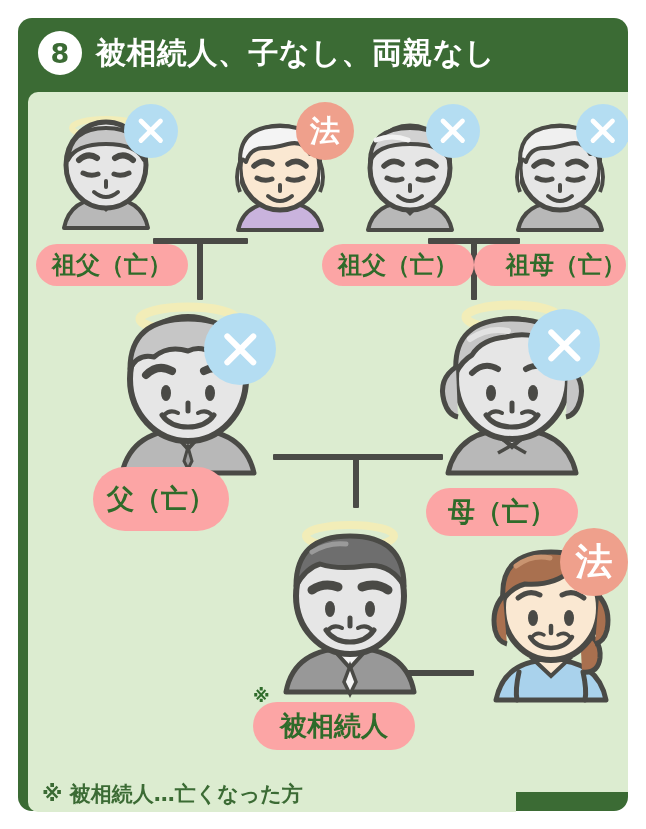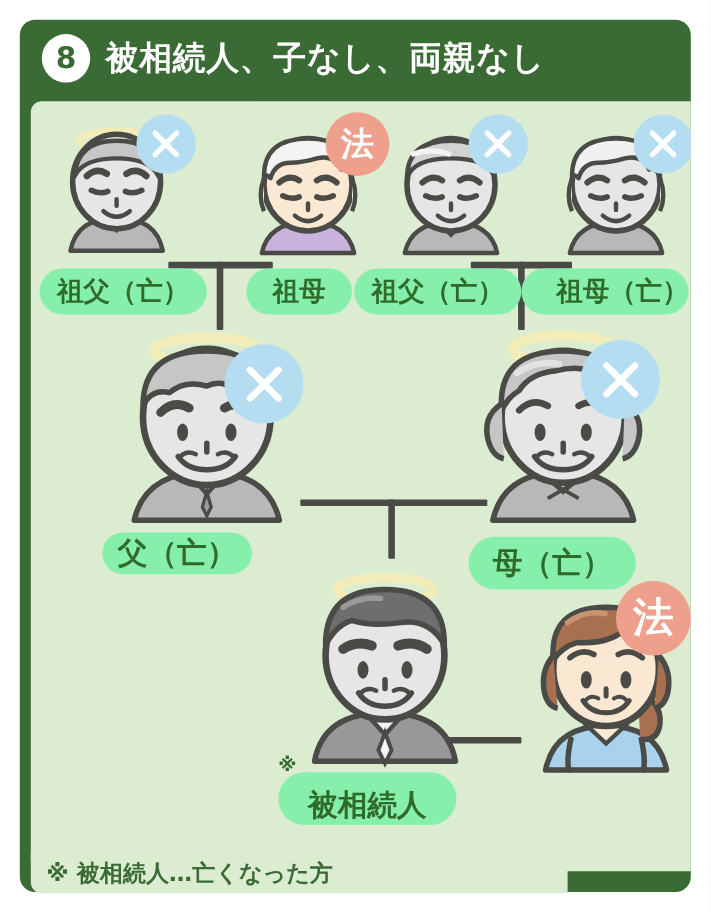--- a/index.html
+++ b/index.html
@@ -32,7 +32,7 @@
   .badge-ho{background:#efa08c;}
 
   
-  .pill{position:absolute;background:#86efac;border-radius:999px;display:flex;align-items:center;justify-content:center;color:#2f6b2a;font-weight:bold;white-space:nowrap;box-sizing:border-box;font-family:Liberation Serif, serif;}
+  .pill{position:absolute;background:#fca5a5;border-radius:999px;display:flex;align-items:center;justify-content:center;color:#2f6b2a;font-weight:bold;white-space:nowrap;box-sizing:border-box;font-family:Liberation Serif, serif;}
 
   
   .hline{position:absolute;background:#4a4a46;height:6px;border-radius:1px;}

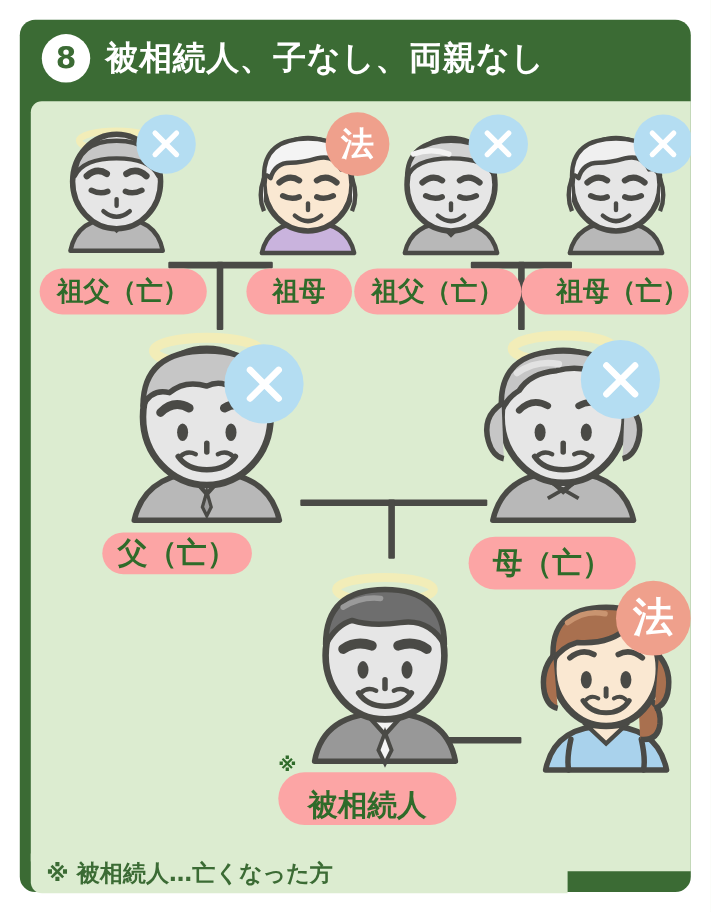--- a/index.html
+++ b/index.html
@@ -105,9 +105,6 @@
       <div class="badge badge-ho" style="left:72px;top:-12px;width:58px;height:58px;font-size:30px;">
         <span>法</span>
       </div>
-    </div>
-    <div class="pill" style="left:196px;top:152px;width:96px;height:42px;font-size:24px;">
-      <span>祖母</span>
     </div>
 
     <div class="person" style="left:324px;top:22px;width:116px;height:136px;">

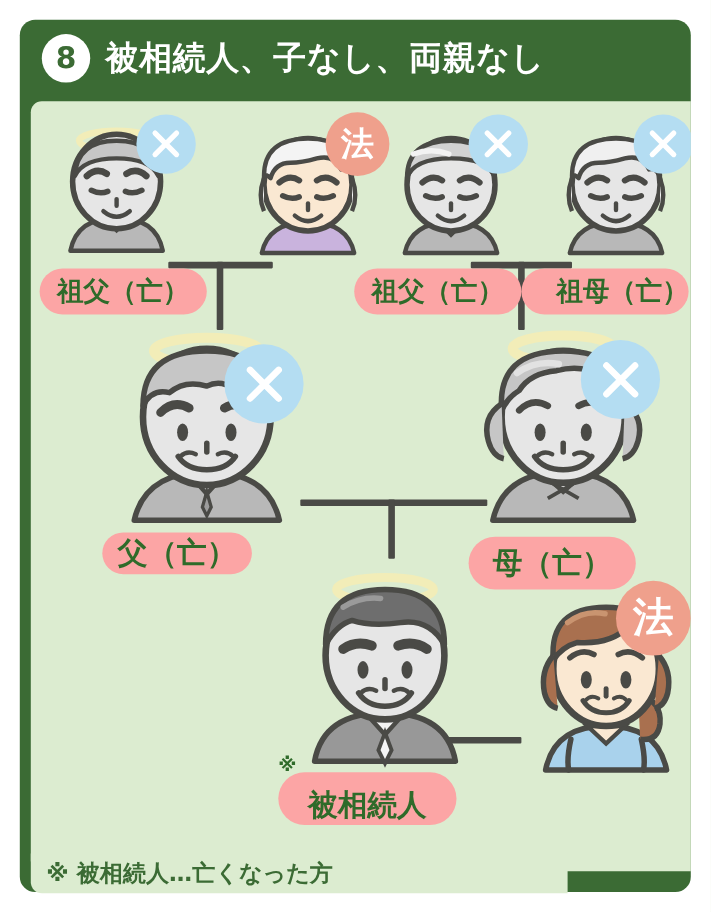--- a/index.html
+++ b/index.html
@@ -187,7 +187,7 @@
           </svg>
       </div>
     </div>
-    <div class="pill" style="left:65px;top:392px;width:136px;height:38px;font-size:27px;">
+    <div class="pill" style="left:65px;top:375px;width:136px;height:64px;font-size:27px;">
       <span>父（亡）</span>
     </div>
 

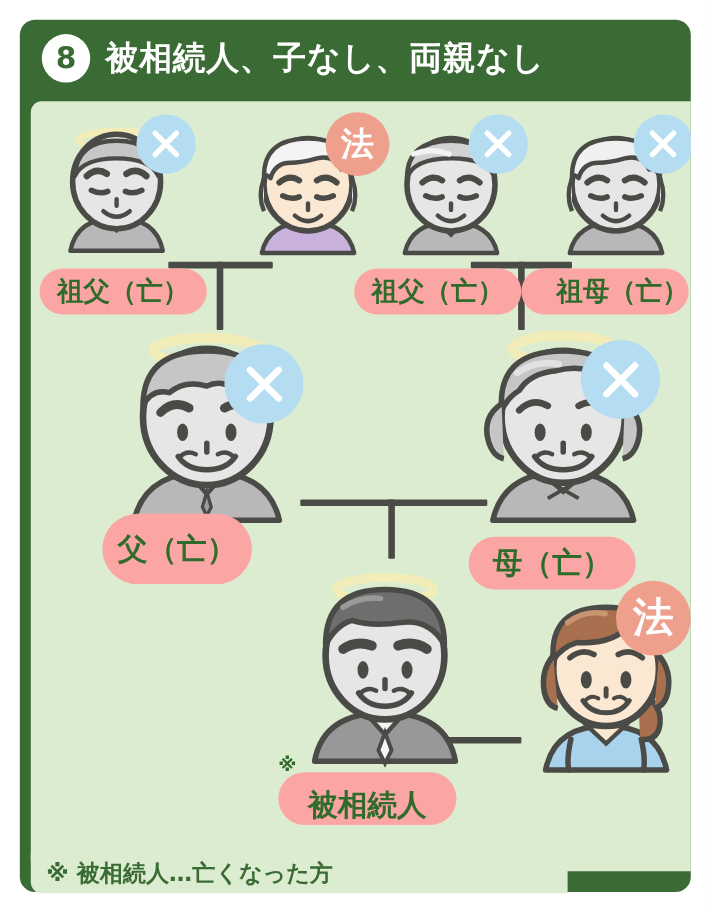--- a/index.html
+++ b/index.html
@@ -249,7 +249,7 @@
     <div class="aster" style="left:225px;top:596px;">
       <span>※</span>
     </div>
-    <div class="pill" style="left:225px;top:610px;width:162px;height:48px;font-size:27px;align-items:flex-end;">
+    <div class="pill" style="left:225px;top:610px;width:162px;height:48px;font-size:27px;">
       <span>被相続人</span>
     </div>
 

